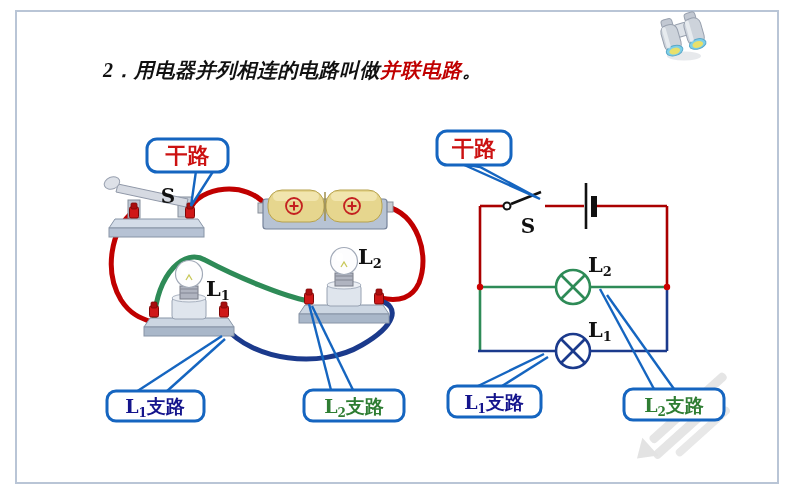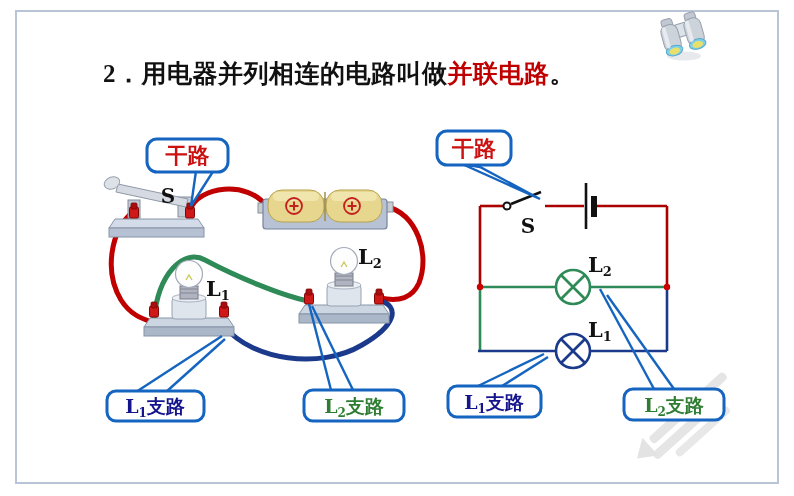--- a/index.html
+++ b/index.html
@@ -7,8 +7,8 @@
          font-family:"Liberation Serif","DejaVu Serif",serif;}
   #slide-border{position:absolute;left:15px;top:10px;width:760px;height:470px;
                 border:2px solid #b9c5d6;background:#ffffff;}
-  #title{position:absolute;left:103px;top:57px;width:600px;font-size:25px;font-weight:bold;
-         color:#111111;letter-spacing:0.5px;white-space:nowrap;}
+  #title{position:absolute;left:103px;top:57px;width:600px;font-size:20px;font-weight:bold;
+         color:#111111;letter-spacing:0.5px;white-space:nowrap;font-style:italic;}
   #title .hl{color:#c00000;}
   svg{position:absolute;left:0;top:0;}
   text{font-family:"DejaVu Serif","Liberation Serif",serif;font-weight:bold;}

